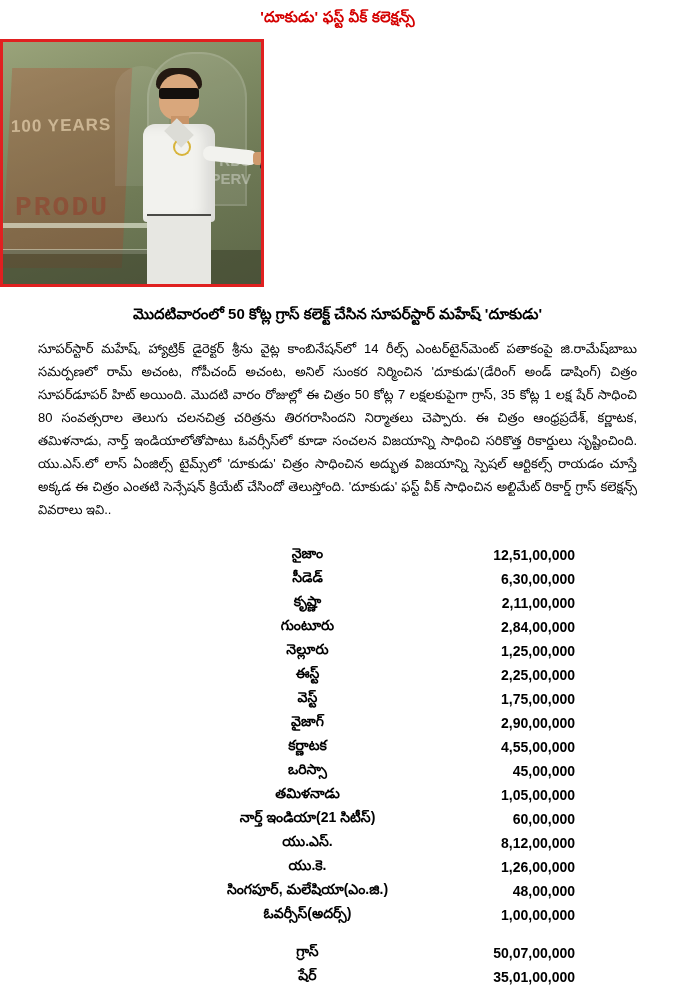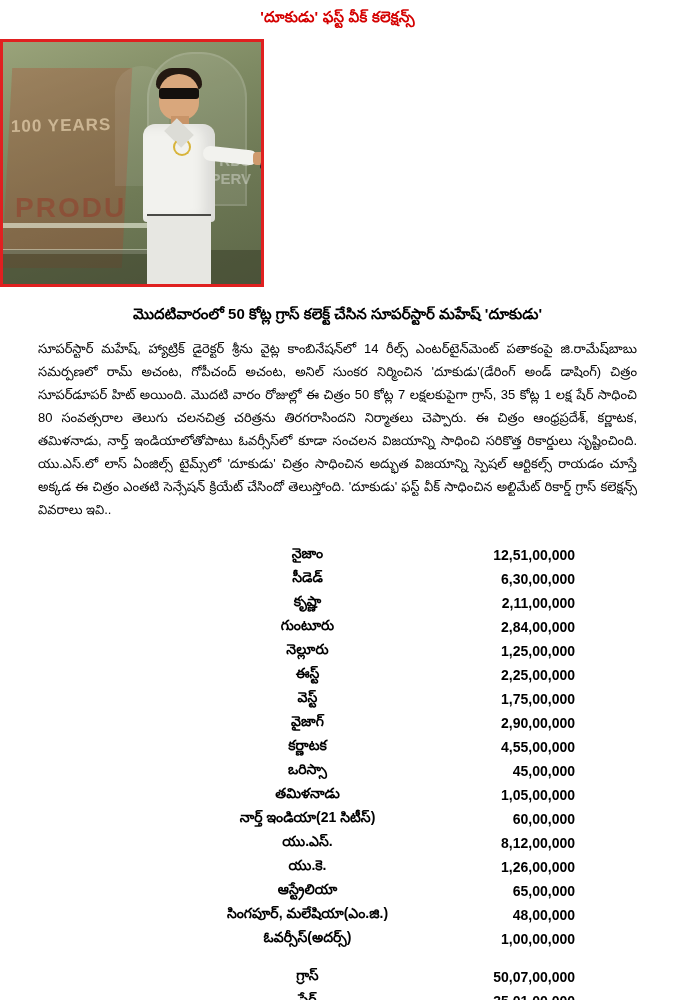--- a/index.html
+++ b/index.html
@@ -71,6 +71,7 @@
     font-weight: bold;
     color: rgba(150, 50, 35, 0.45);
     letter-spacing: 2px;
+    font-family: Liberation Mono, monospace;
   }
   .poster .wm-right {
     position: absolute;

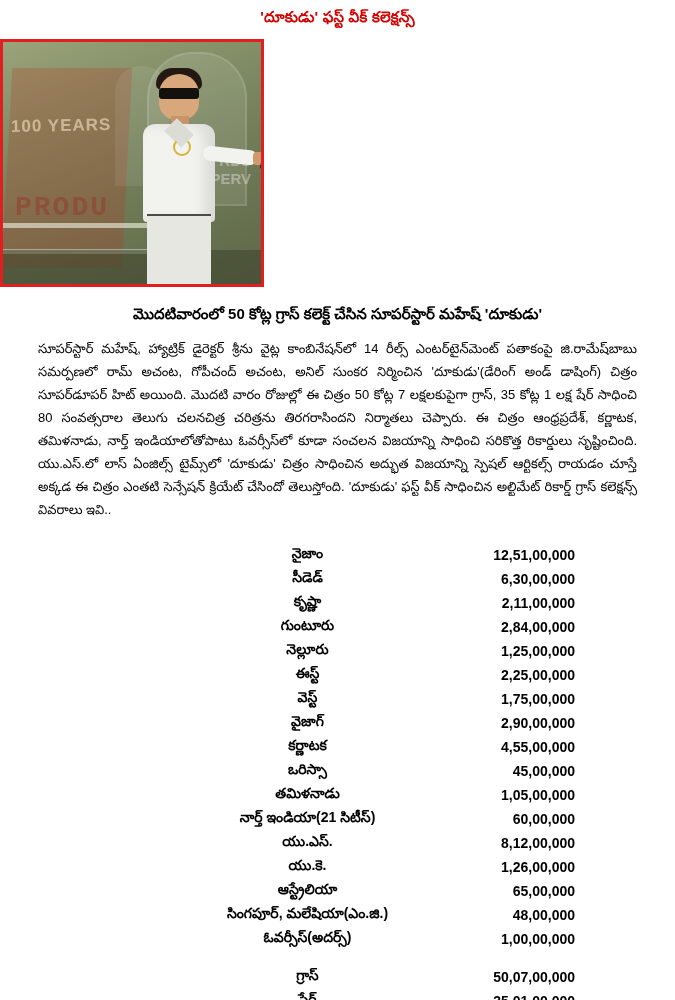--- a/index.html
+++ b/index.html
@@ -394,10 +394,6 @@
           <td class="amount">1,26,00,000</td>
         </tr>
         <tr>
-          <td class="area">ఆస్ట్రేలియా</td>
-          <td class="amount">65,00,000</td>
-        </tr>
-        <tr>
           <td class="area">సింగపూర్, మలేషియా(ఎం.జి.)</td>
           <td class="amount">48,00,000</td>
         </tr>

